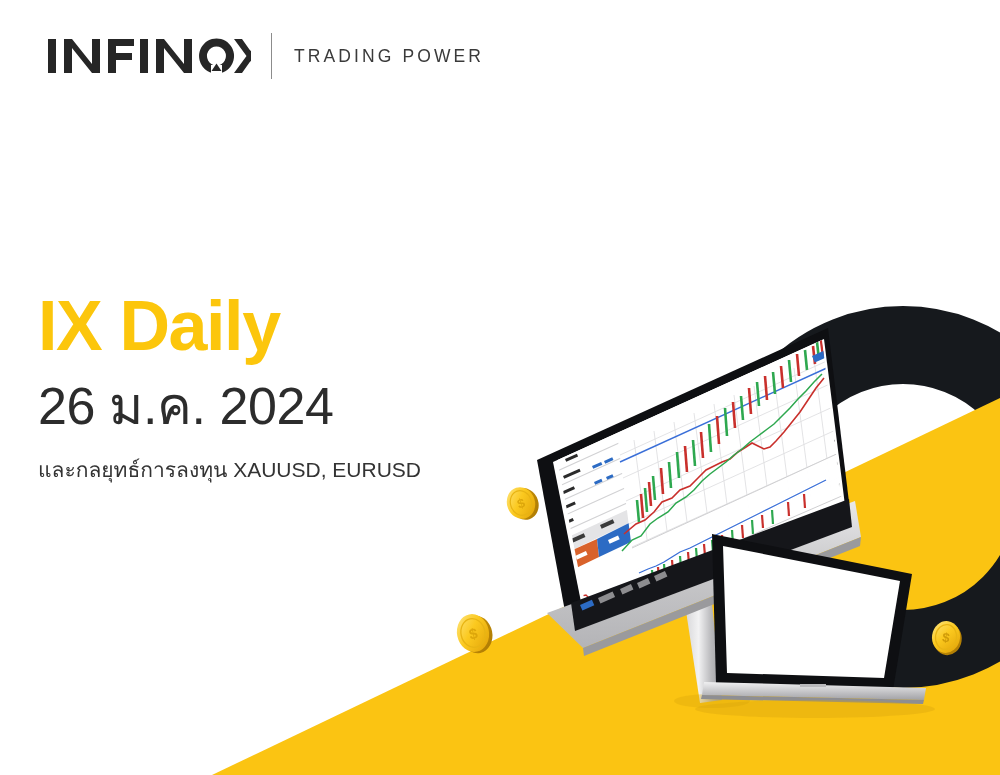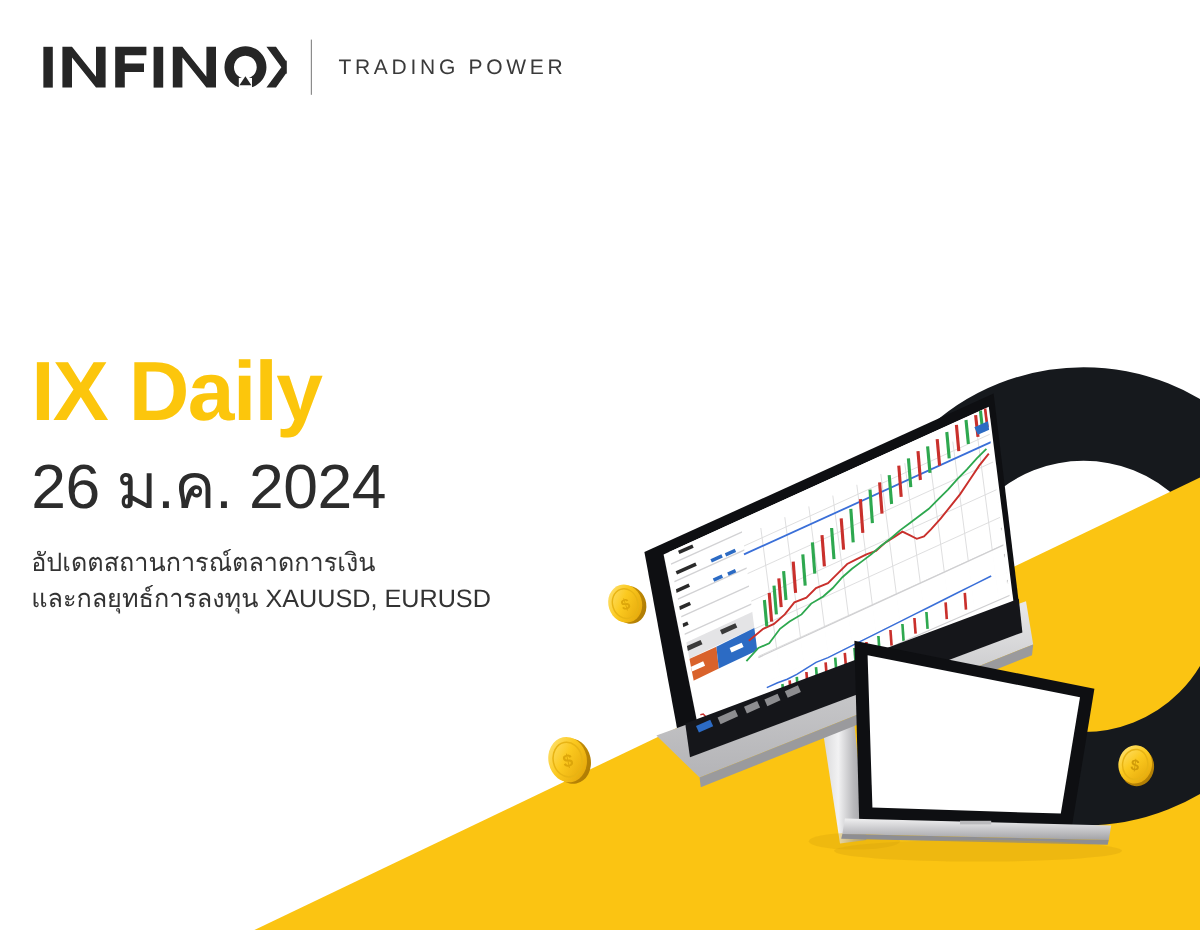--- a/index.html
+++ b/index.html
@@ -22,7 +22,7 @@
 
   
   .logo-row {
-    position:absolute; left:36px; top:33px;
+    position:absolute; left:48px; top:33px;
     display:flex; align-items:center; gap:0px;
     z-index:6;
   }

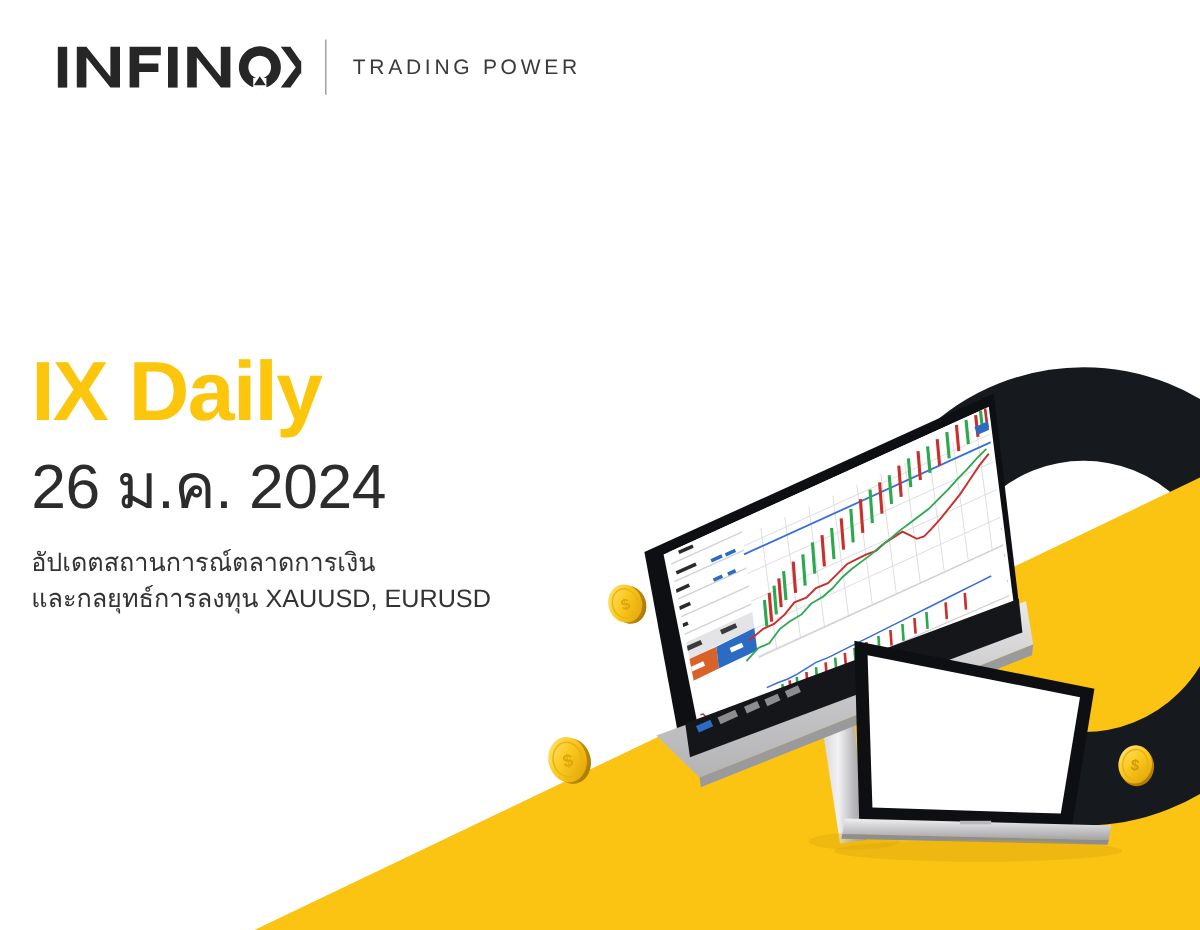--- a/index.html
+++ b/index.html
@@ -42,7 +42,7 @@
 
   
   .headline-block {
-    position:absolute; left:26px; top:292px;
+    position:absolute; left:38px; top:292px;
     z-index:6;
   }
   .title-main {

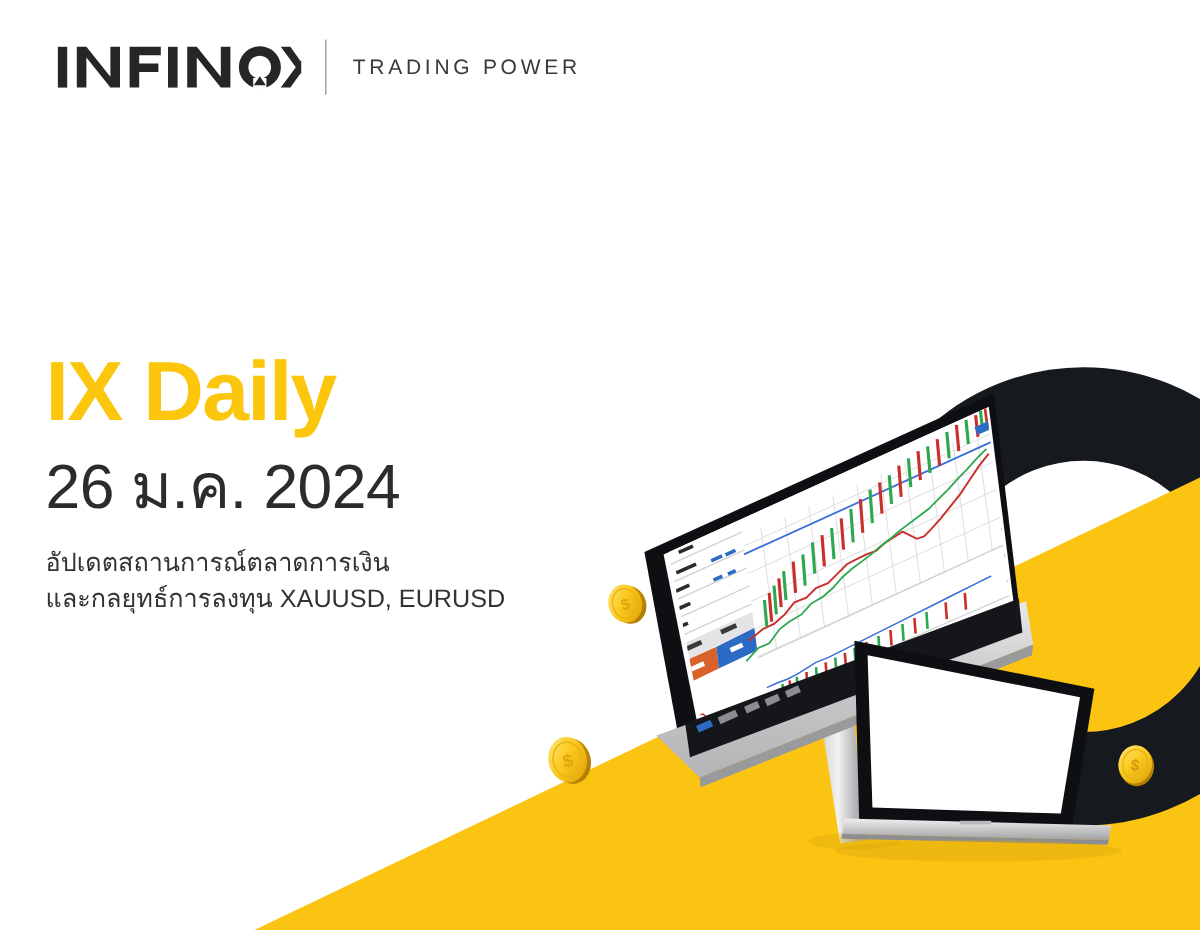--- a/index.html
+++ b/index.html
@@ -132,7 +132,6 @@
     <div class="title-main">IX Daily</div>
     <div class="title-date">26 ม.ค. 2024</div>
     <div class="subtitle">
-      <span>อัปเดตสถานการณ์ตลาดการเงิน</span>
       <span>และกลยุทธ์การลงทุน XAUUSD, EURUSD</span>
     </div>
   </div>

